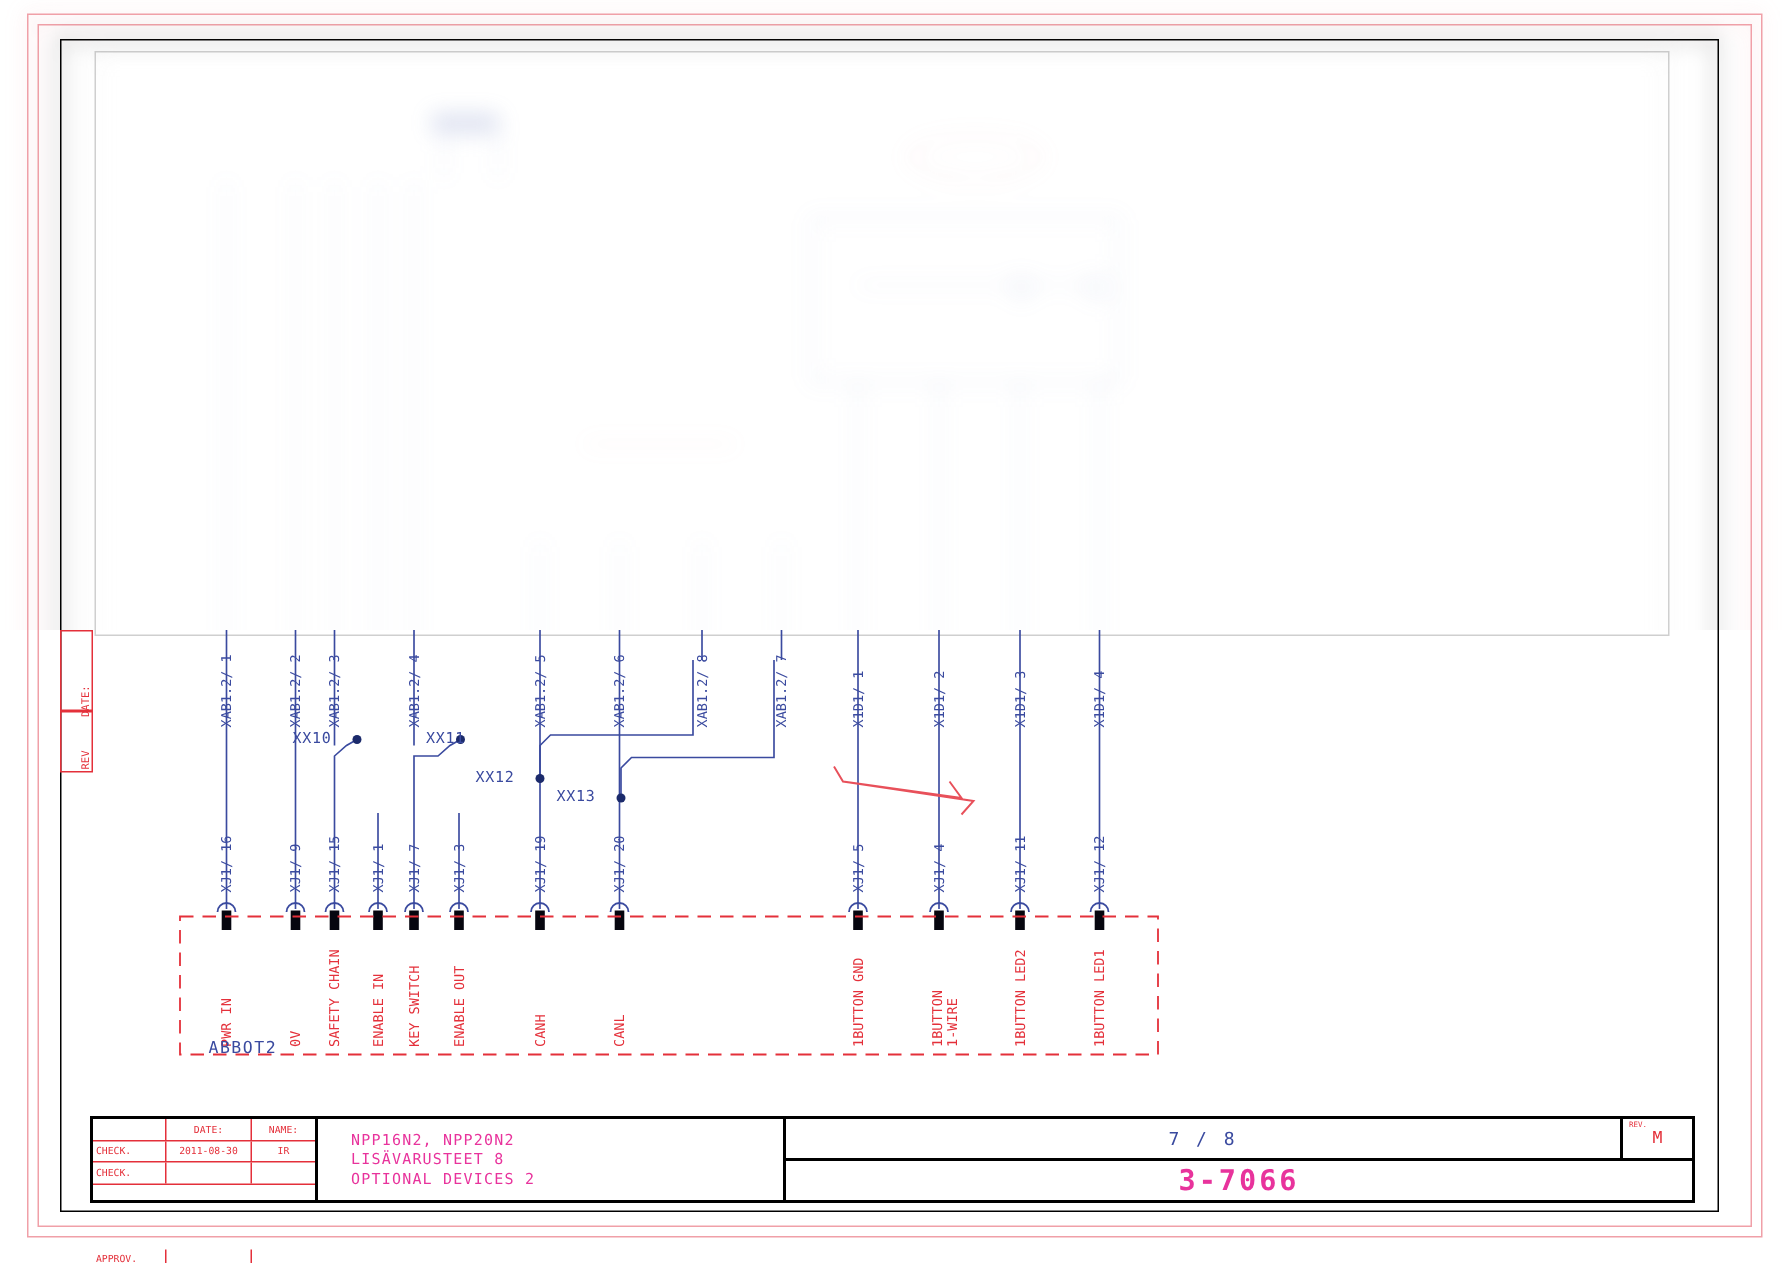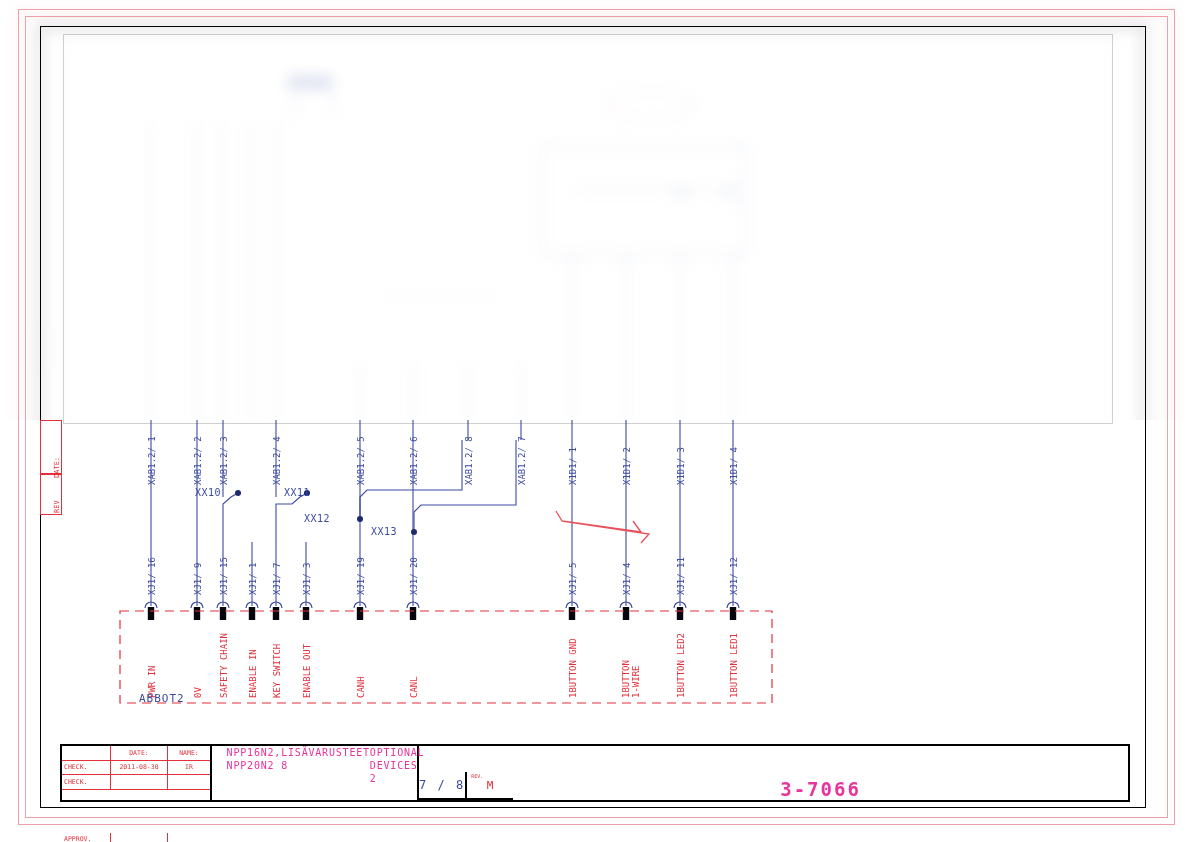--- a/index.html
+++ b/index.html
@@ -224,7 +224,7 @@
   <div id="junclabels">
       <div class="lbl blue" style="left: 195px; top: 488px; font-size: 10px; letter-spacing: 0.5px;">XX10</div>
       <div class="lbl blue" style="left: 252px; top: 488px; font-size: 10px; letter-spacing: 0.5px; margin-left: 32px;">XX11</div>
-      <div class="lbl blue" style="left: 304px; top: 514px; font-size: 10px; letter-spacing: 0.5px; text-align: center;">XX12</div>
+      <div class="lbl blue" style="left: 317px; top: 514px; font-size: 10px; letter-spacing: 0.5px; text-align: center;">XX12</div>
       <div class="lbl blue" style="left: 371px; top: 527px; font-size: 10px; letter-spacing: 0.5px;">XX13</div>
     </div>
 

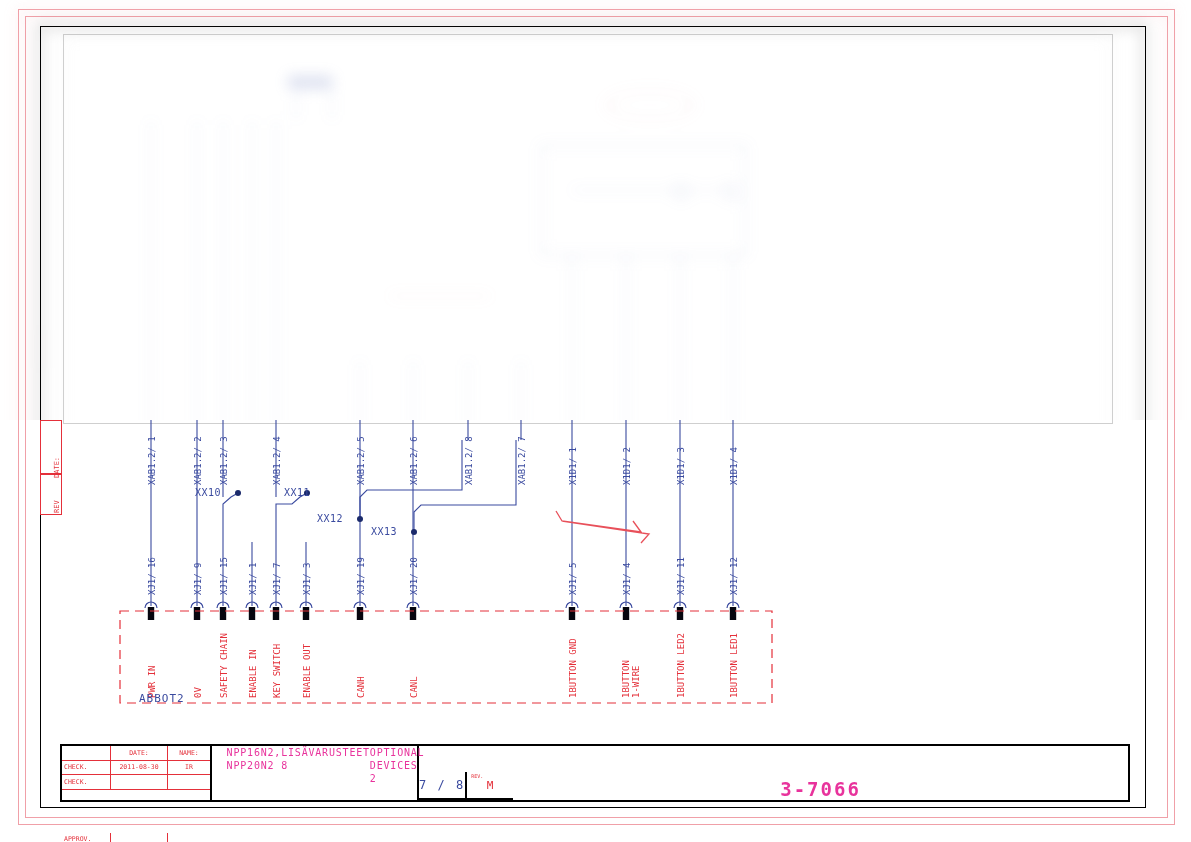--- a/index.html
+++ b/index.html
@@ -37,7 +37,7 @@
   #tb-signoff{width:150px;border-right:2px solid #000;position:relative;}
   #tb-name{width:275px;border-right:2px solid #000;display:flex;flex-direction:column;
            justify-content:center;padding-left:26px;}
-  #tb-model{width:207px;border-right:2px solid #000;display:flex;flex-direction:row;
+  #tb-model{width:312px;border-right:2px solid #000;display:flex;flex-direction:column;
             justify-content:center;padding-left:22px;}
   #tb-num{flex:1;display:flex;flex-direction:row;align-items:flex-end;}
 

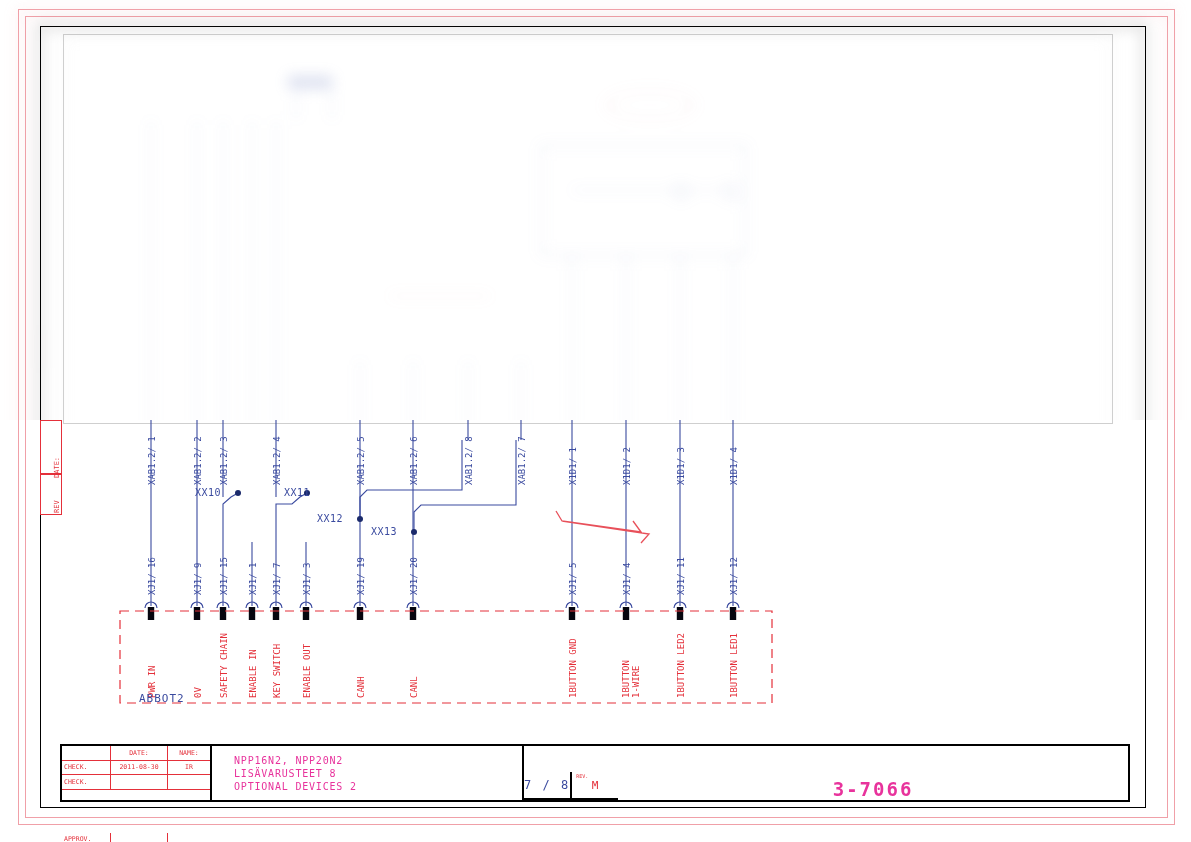--- a/index.html
+++ b/index.html
@@ -39,7 +39,7 @@
            justify-content:center;padding-left:26px;}
   #tb-model{width:312px;border-right:2px solid #000;display:flex;flex-direction:column;
             justify-content:center;padding-left:22px;}
-  #tb-num{flex:1;display:flex;flex-direction:row;align-items:flex-end;}
+  #tb-num{flex:1;display:flex;flex-direction:column;}
 
   .signoff-row{display:flex;height:25%;border-bottom:1px solid #e4303a;}
   .signoff-row:last-child{border-bottom:none;margin-top:43px;}

